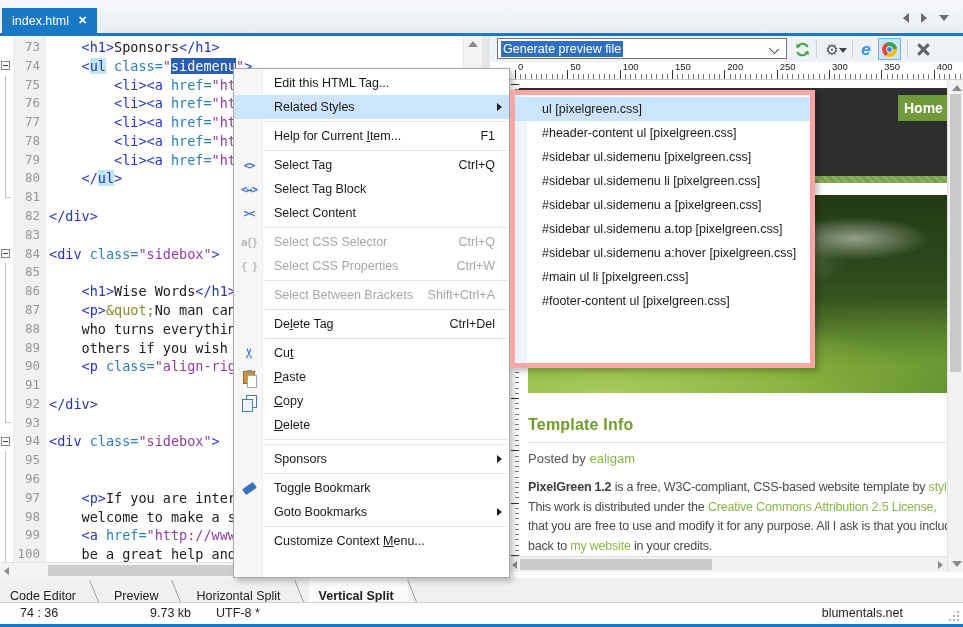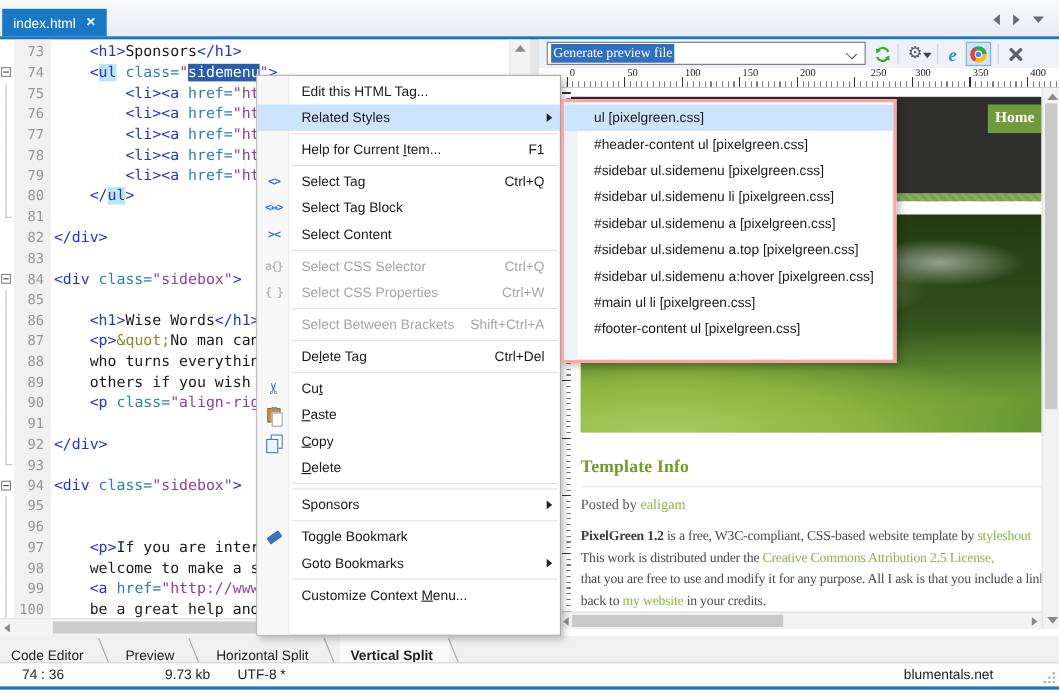--- a/index.html
+++ b/index.html
@@ -50,7 +50,7 @@
   #splitter{left:482px;top:36px;width:8px;height:542px;background:#e6e6e6;}
 
   
-  #preview{left:490px;top:36px;width:473px;height:484px;background:#fff;font-family:Liberation Serif, serif;}
+  #preview{left:490px;top:36px;width:473px;height:484px;background:#fff;}
   #ptoolbar{left:0;top:0;width:473px;height:26px;background:#eef1f6;display:flex;align-items:center;}
   #combo{position:absolute;left:7px;top:2px;width:290px;height:21px;background:#fff;border:1px solid #767676;
          display:flex;align-items:center;padding-left:3px;box-sizing:border-box;font-size:12.5px;}

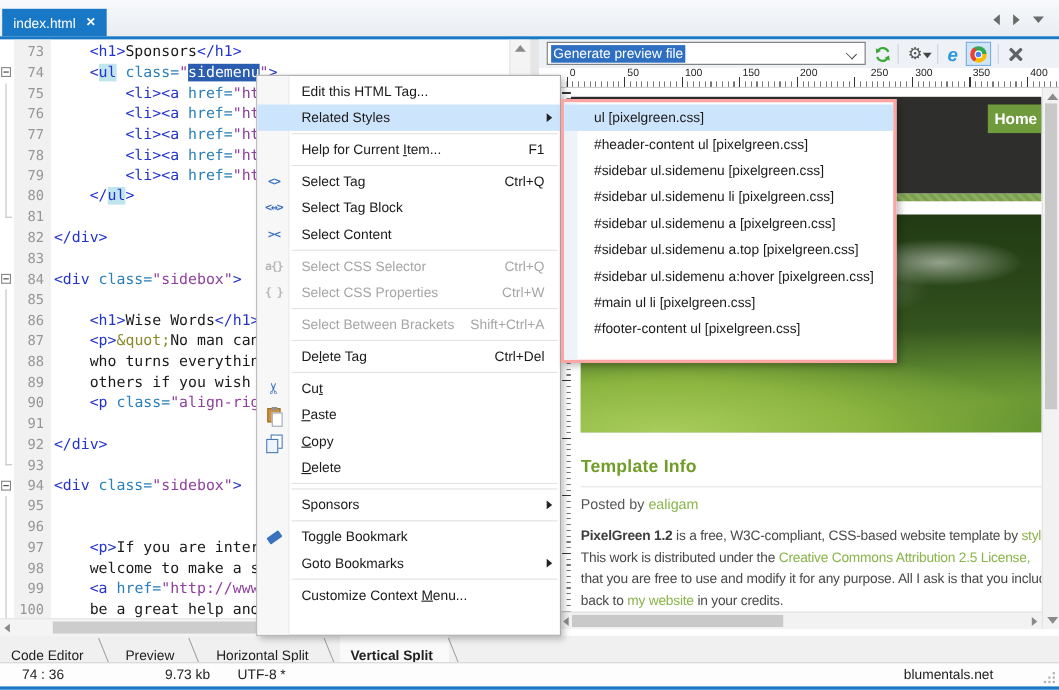--- a/index.html
+++ b/index.html
@@ -413,7 +413,7 @@
         <span class="r-lab" style="left: 107.66px;">100</span>
         <span class="r-lab" style="left: 159.99px;">150</span>
         <span class="r-lab" style="left: 212.32px; margin-top: 16px;">200</span>
-        <span class="r-lab" style="left: 264.65px; margin-left: 12px;">250</span>
+        <span class="r-lab" style="left: 264.65px;">250</span>
         <span class="r-lab" style="left: 316.98px; text-align: right;">300</span>
         <span class="r-lab" style="left: 369.31px;">350</span>
         <span class="r-lab" style="left: 421.64px;">400</span>

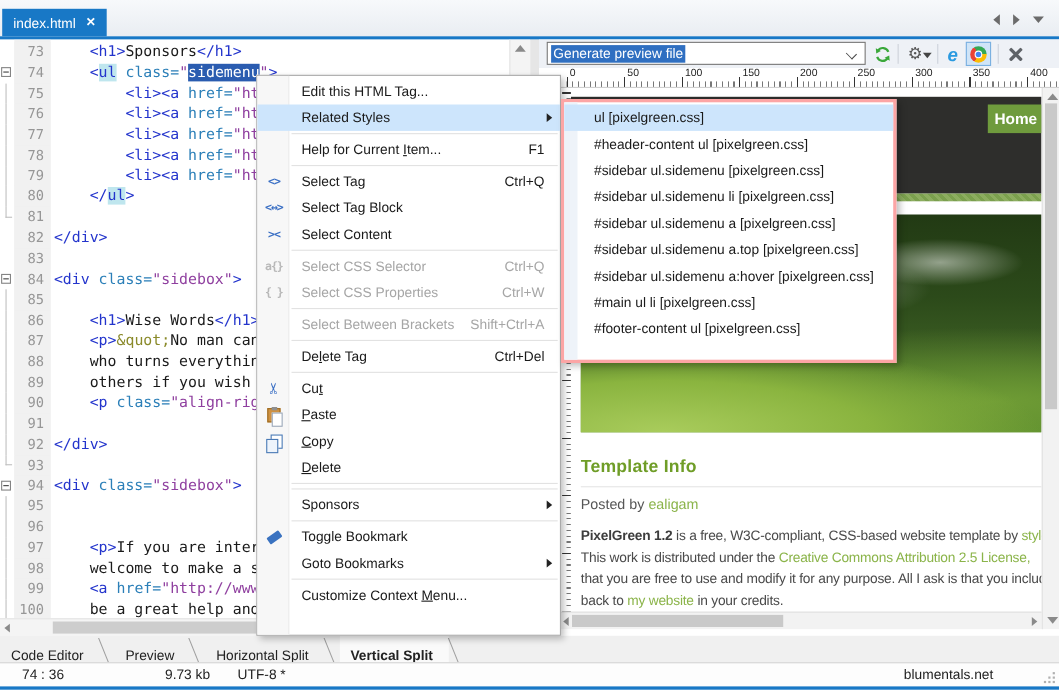--- a/index.html
+++ b/index.html
@@ -135,7 +135,7 @@
   .ic-bookmark{width:13px;height:7px;background:#3a72c0;transform:rotate(-35deg);border-radius:1px;}
 
   
-  #submenu{left:510px;top:90px;width:305px;height:240px;background:#fff;border:3px solid #fca5a5;
+  #submenu{left:510px;top:90px;width:305px;height:278px;background:#fff;border:5px solid #fca5a5;
            box-shadow:3px 3px 6px rgba(0,0,0,.25);box-sizing:border-box;padding:2px 0;z-index:60;}
   #submenu .gutter{position:absolute;left:0;top:0;bottom:0;width:12px;background:#eef3f9;}
   .s-item{position:relative;height:24px;display:flex;align-items:center;padding-left:27px;font-size:12.5px;color:#1a1a1a;}

